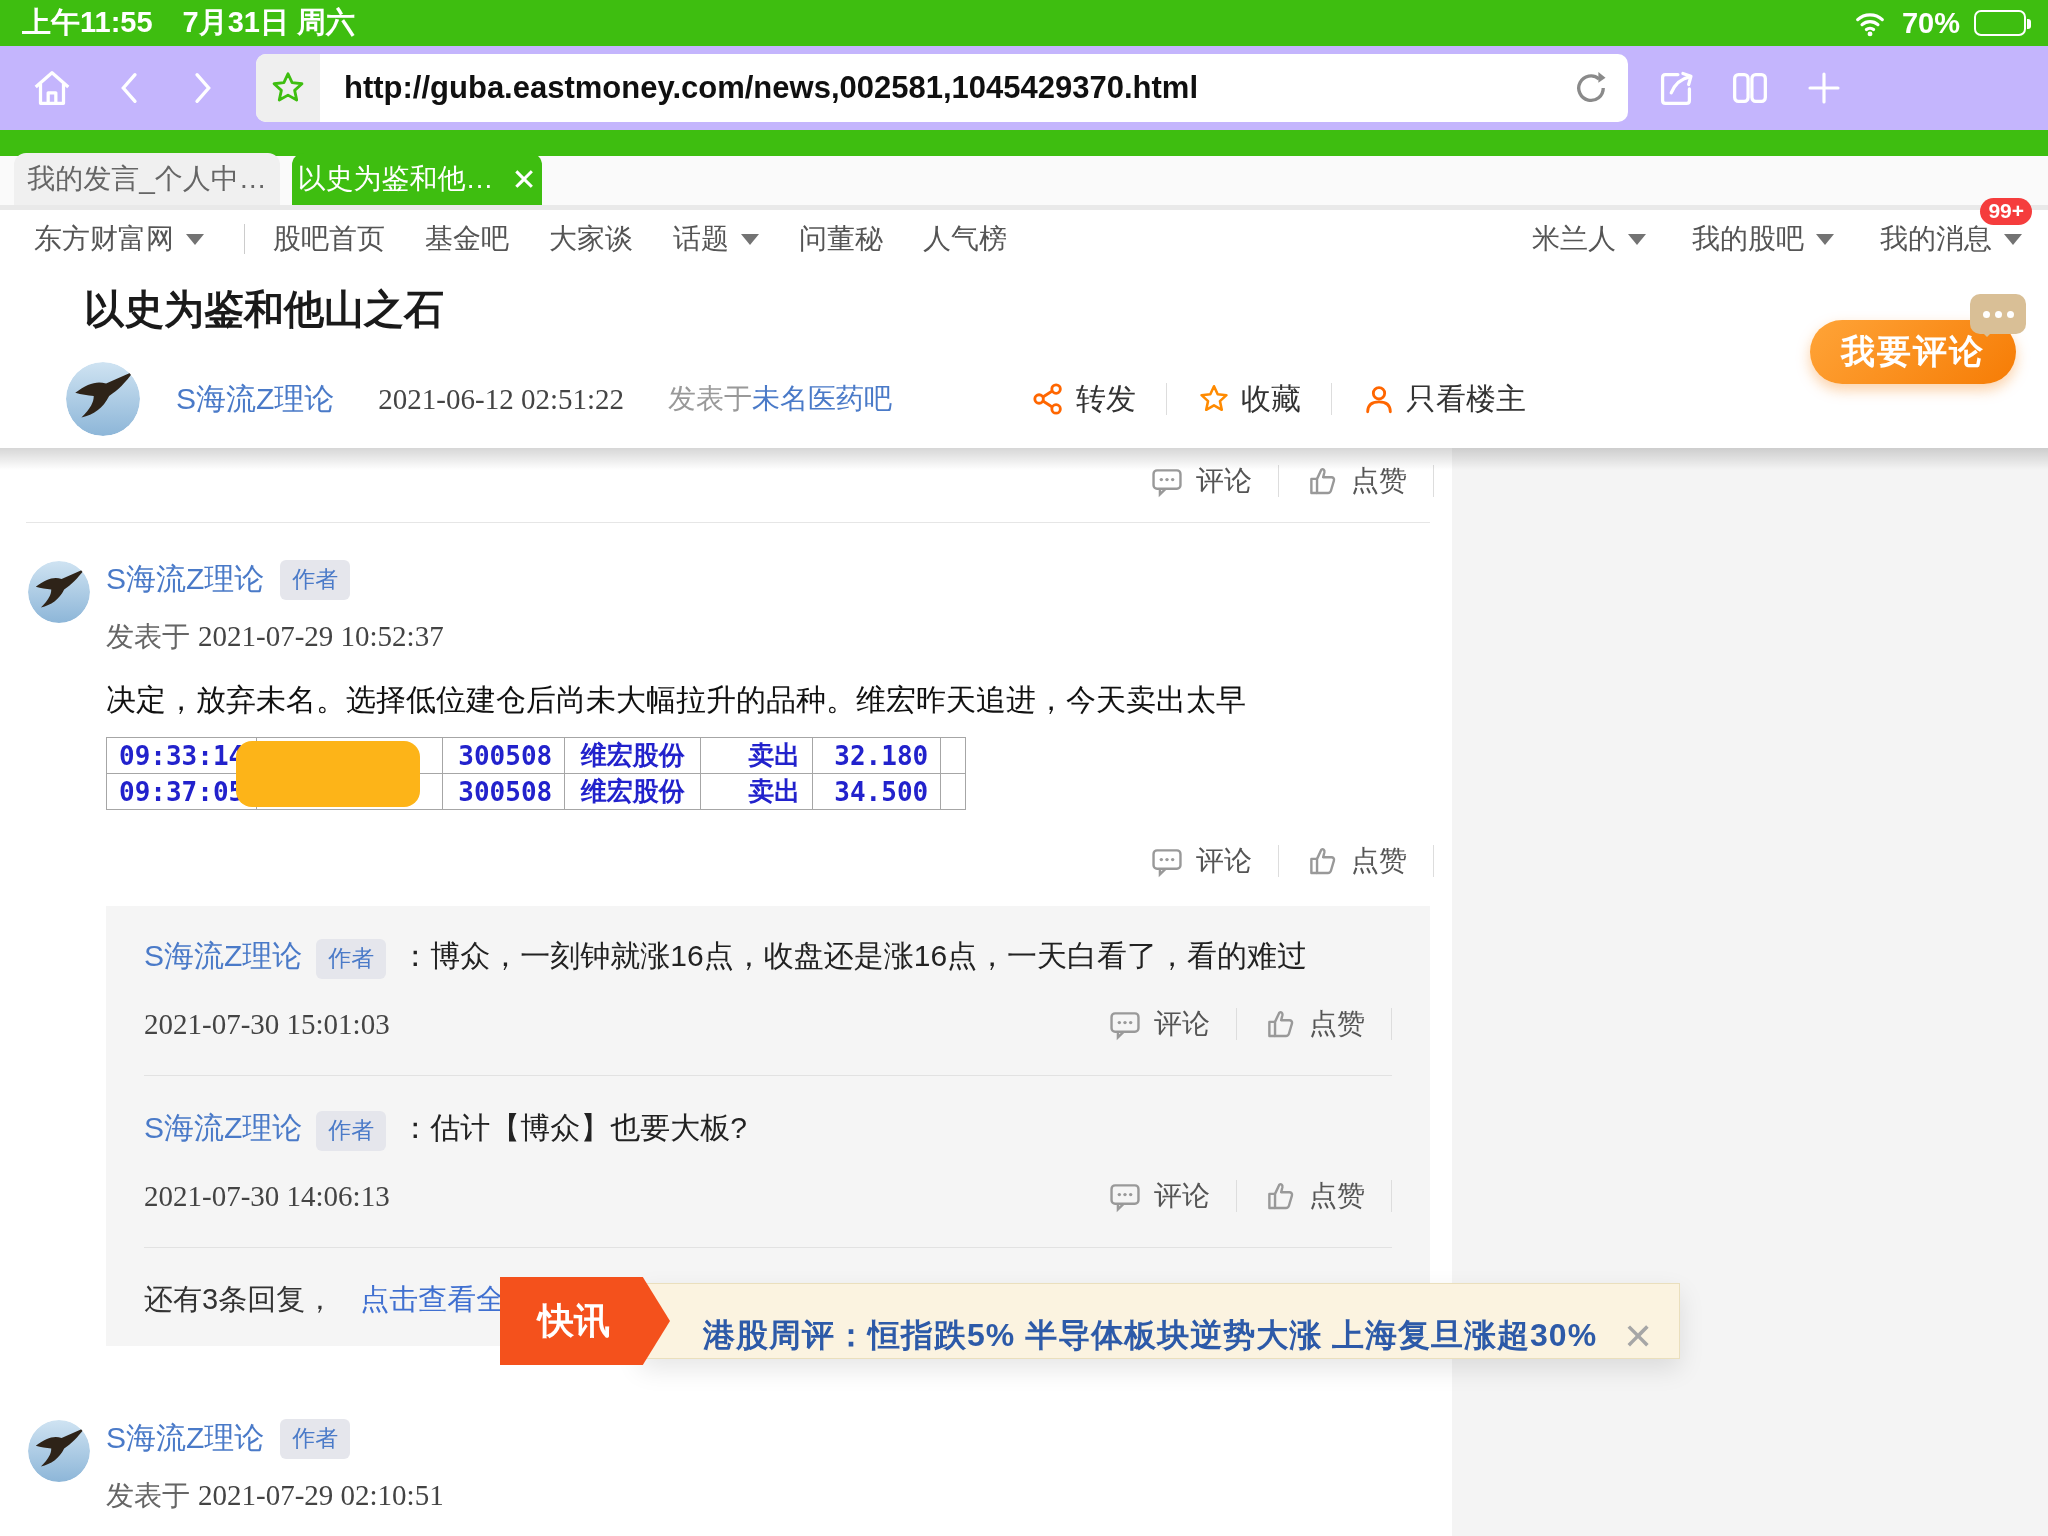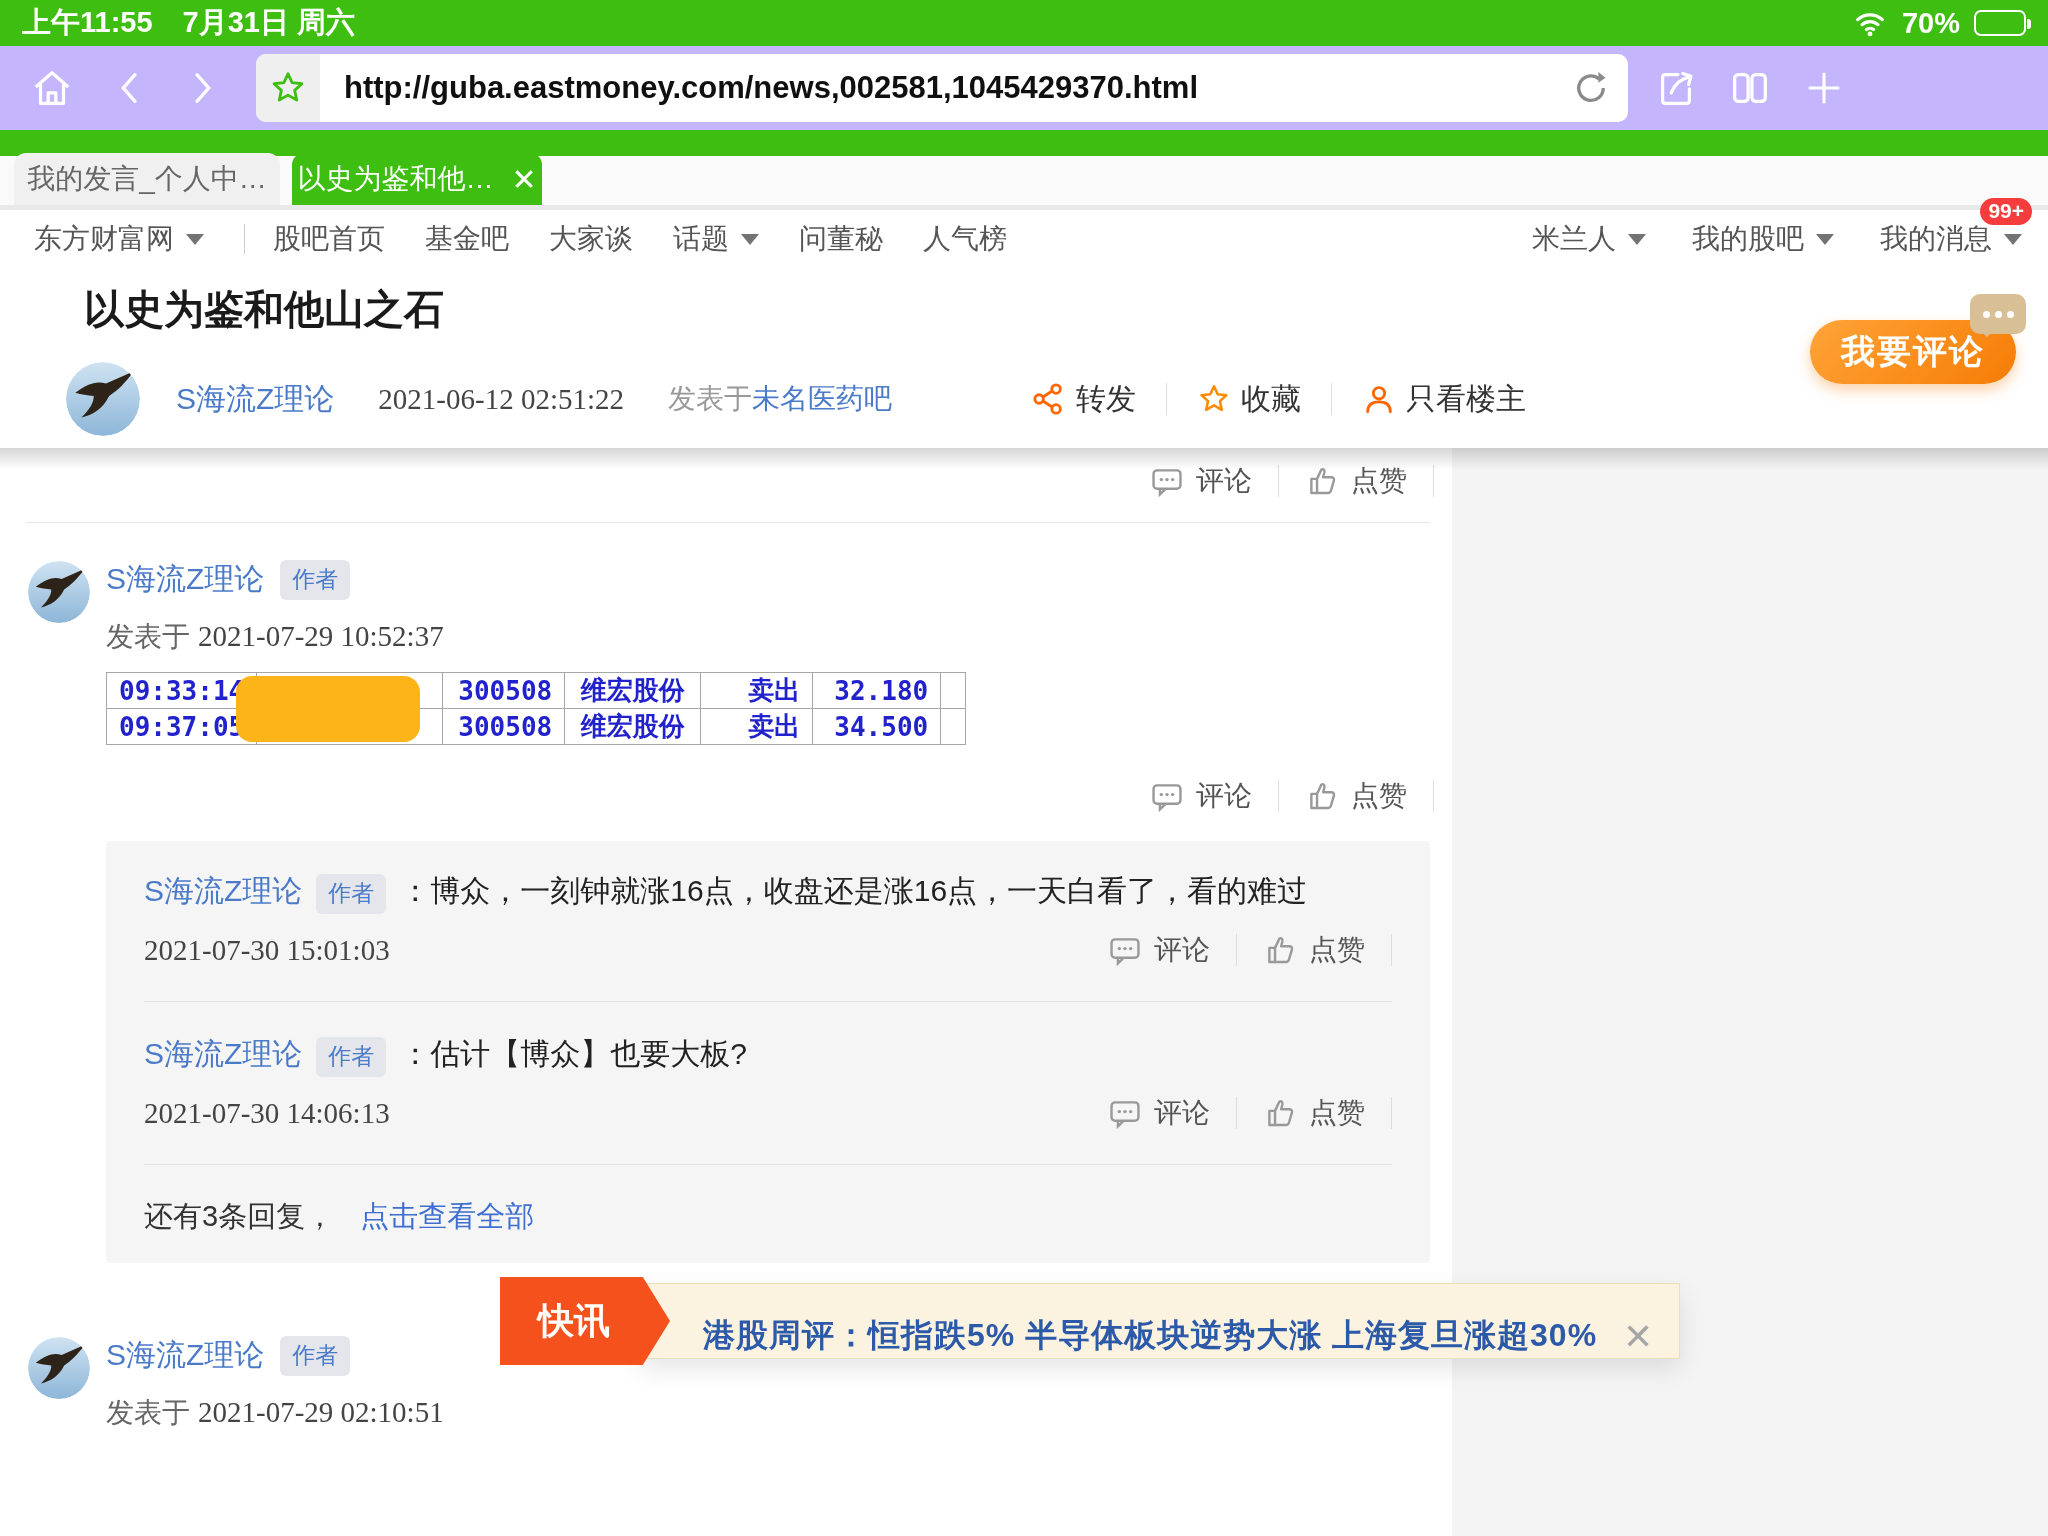--- a/index.html
+++ b/index.html
@@ -352,6 +352,7 @@
       <div class="dateline">
         <span>发表于</span><span class="d">2021-07-29 10:52:37</span>
       </div>
+      <div class="p-text">决定，放弃未名。选择低位建仓后尚未大幅拉升的品种。维宏昨天追进，今天卖出太早</div>
 
       <div class="trade-wrap">
         <table class="trade">

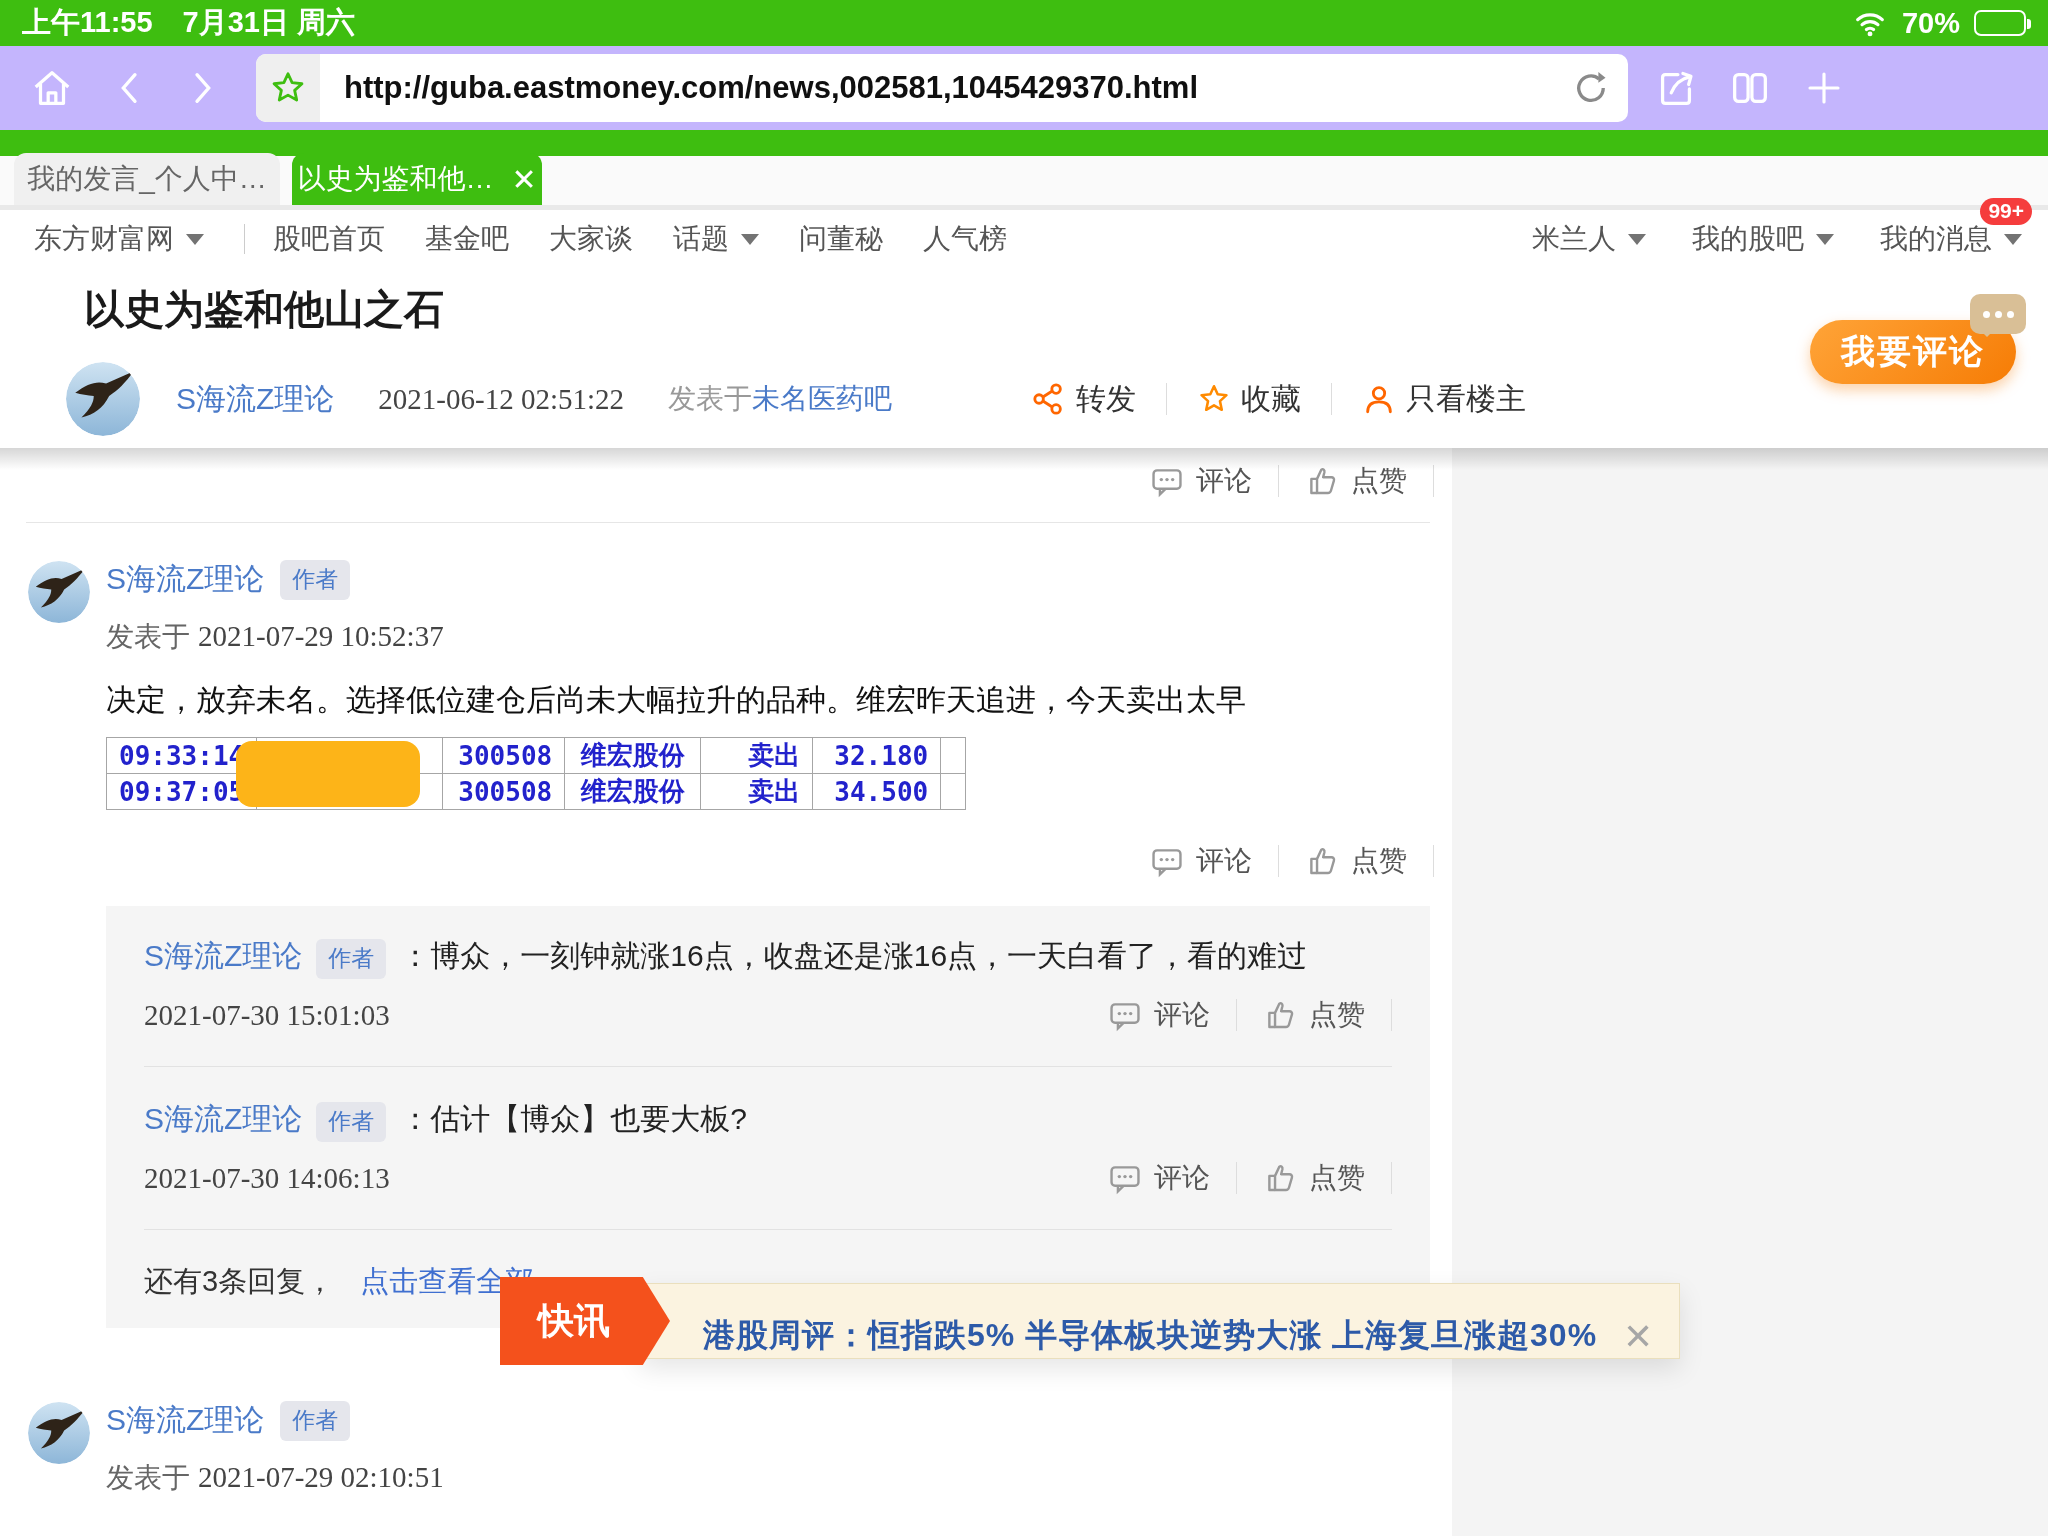--- a/index.html
+++ b/index.html
@@ -103,7 +103,7 @@
   .replies { margin:26px 22px 0 0; background:#f5f5f5; padding:30px 38px 26px; }
   .r-line { display:flex; align-items:baseline; gap:14px; font-size:30px; }
   .r-text { color:#222; }
-  .r-meta { margin-top:17px; display:flex; align-items:center; }
+  .r-meta { margin-top:26px; display:flex; align-items:center; }
   .r-time { font-family:"Liberation Serif","DejaVu Serif",serif; font-size:29px; color:#444; flex:1; }
   .r-div { border-top:1px solid #e2e2e2; margin:32px 0; }
   .more-row { margin-top:8px; font-size:29px; color:#333; display:flex; gap:26px; }

